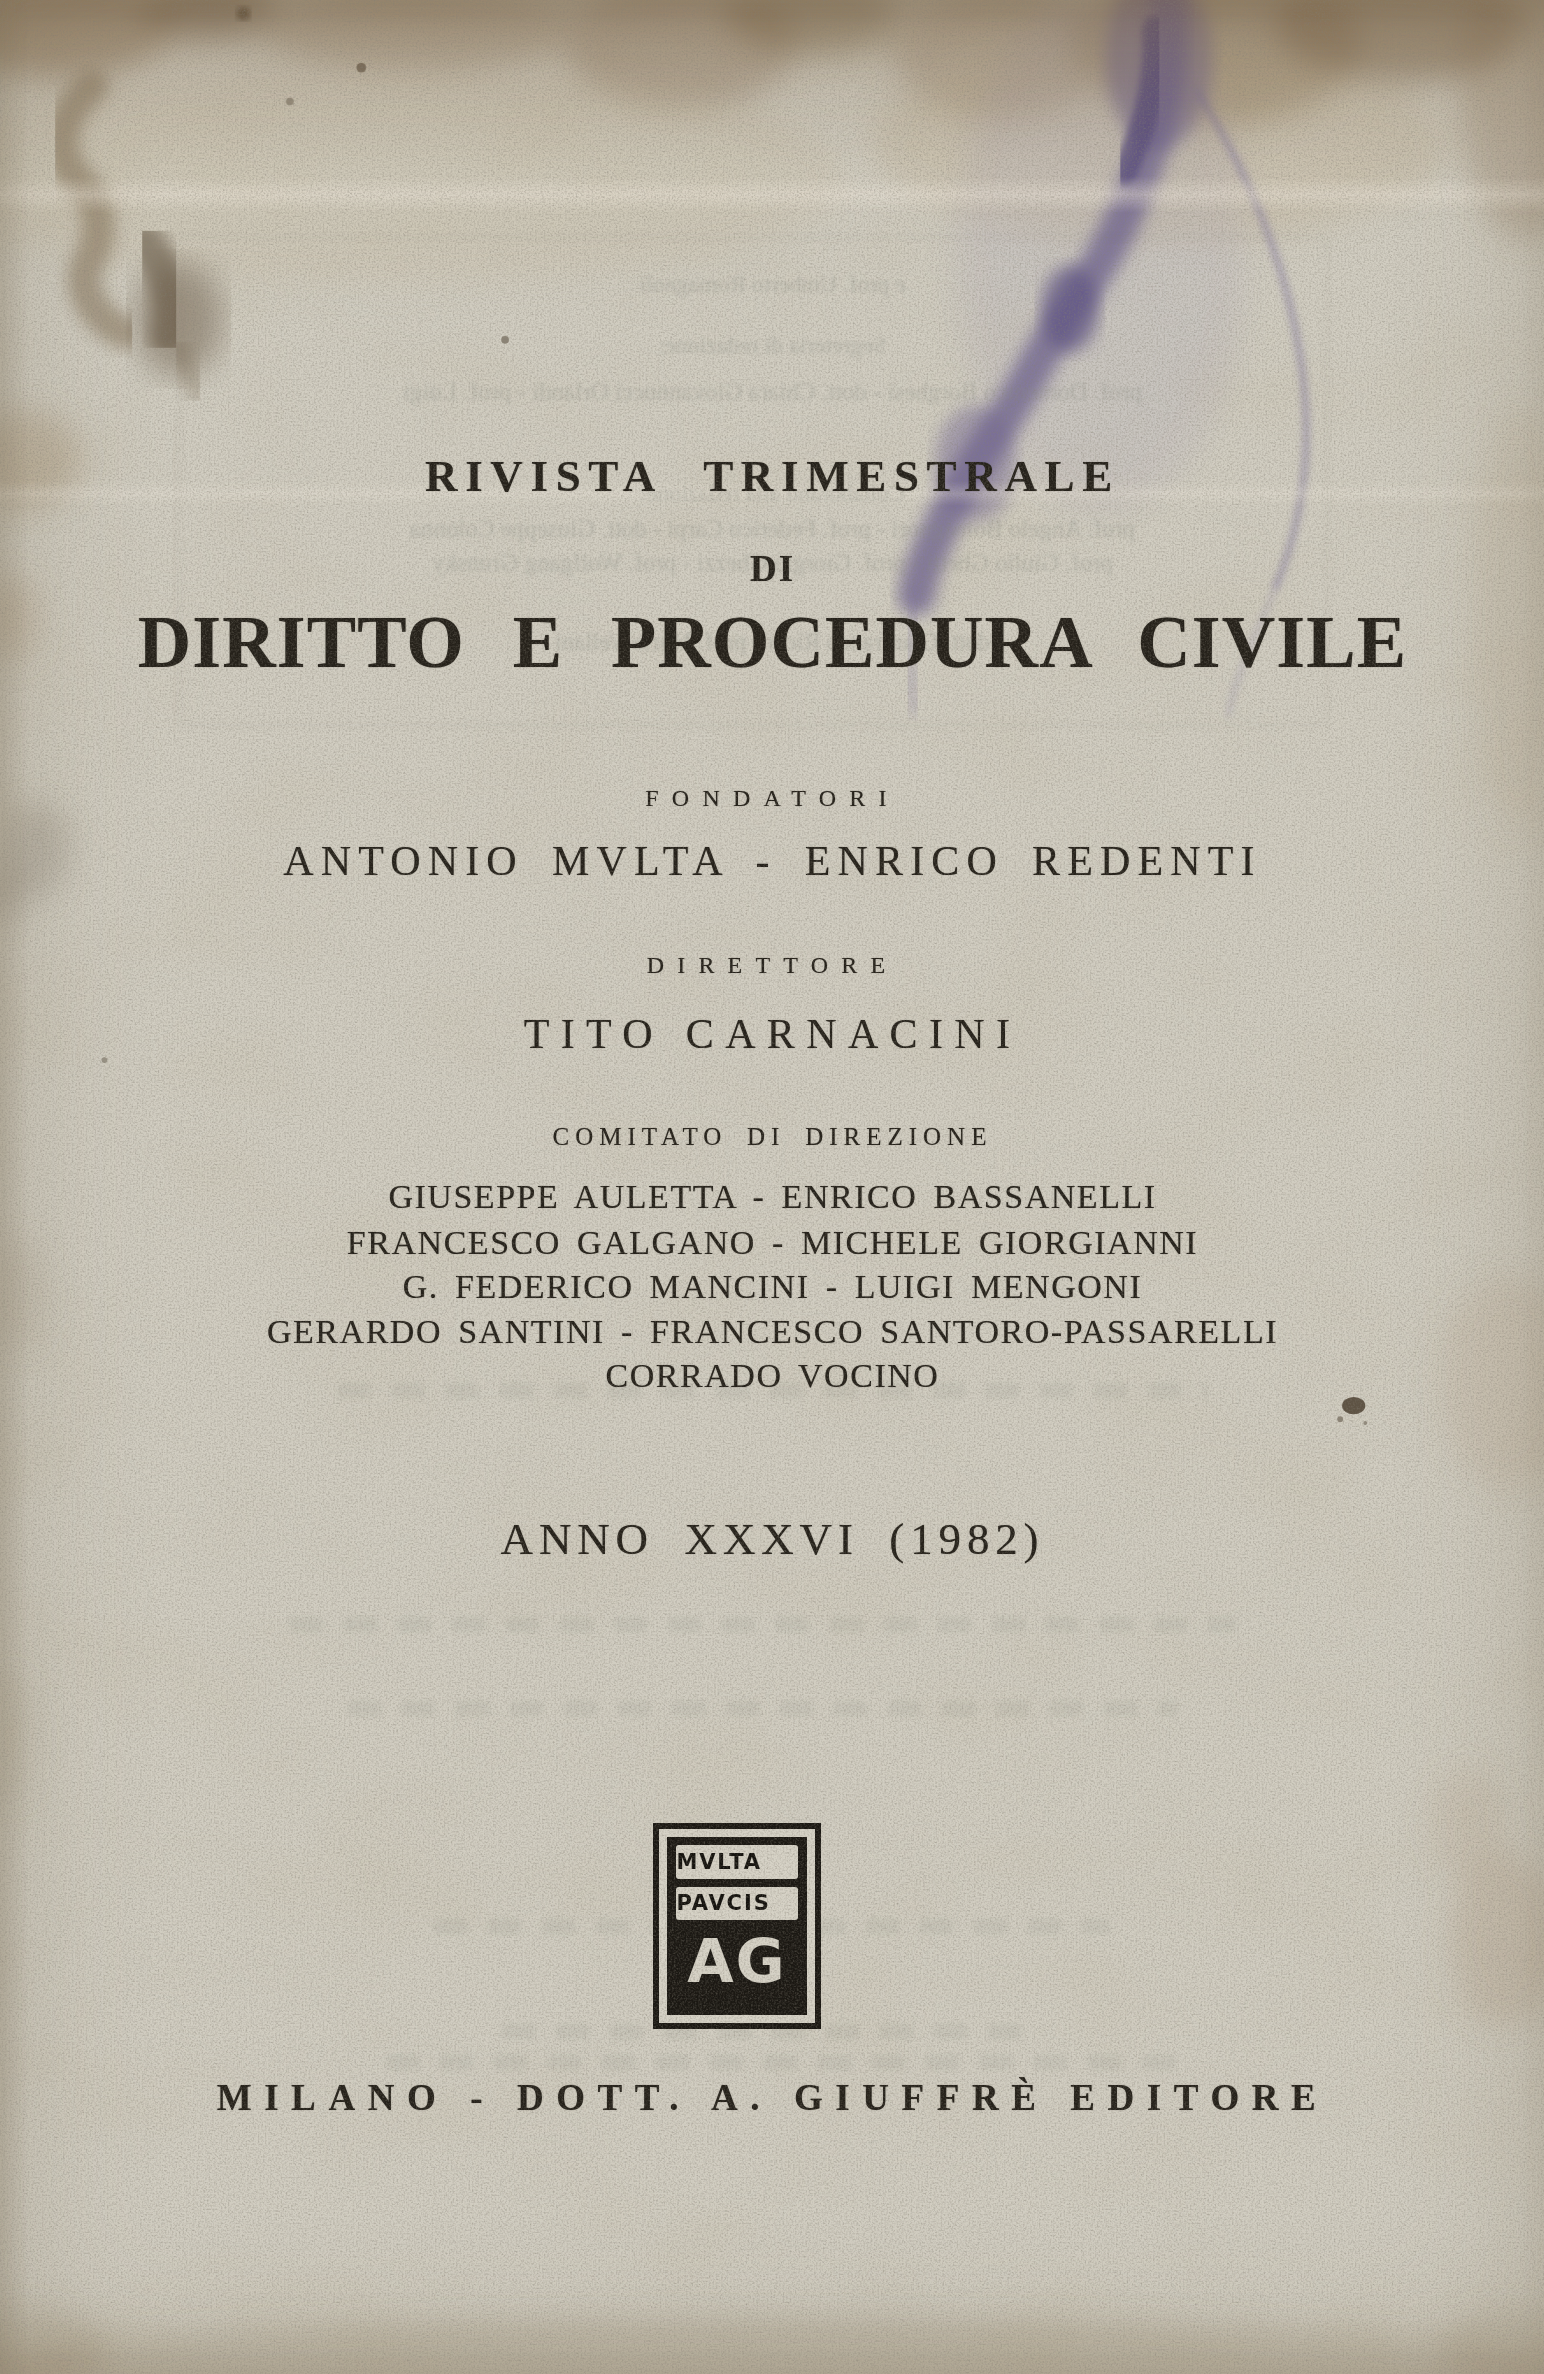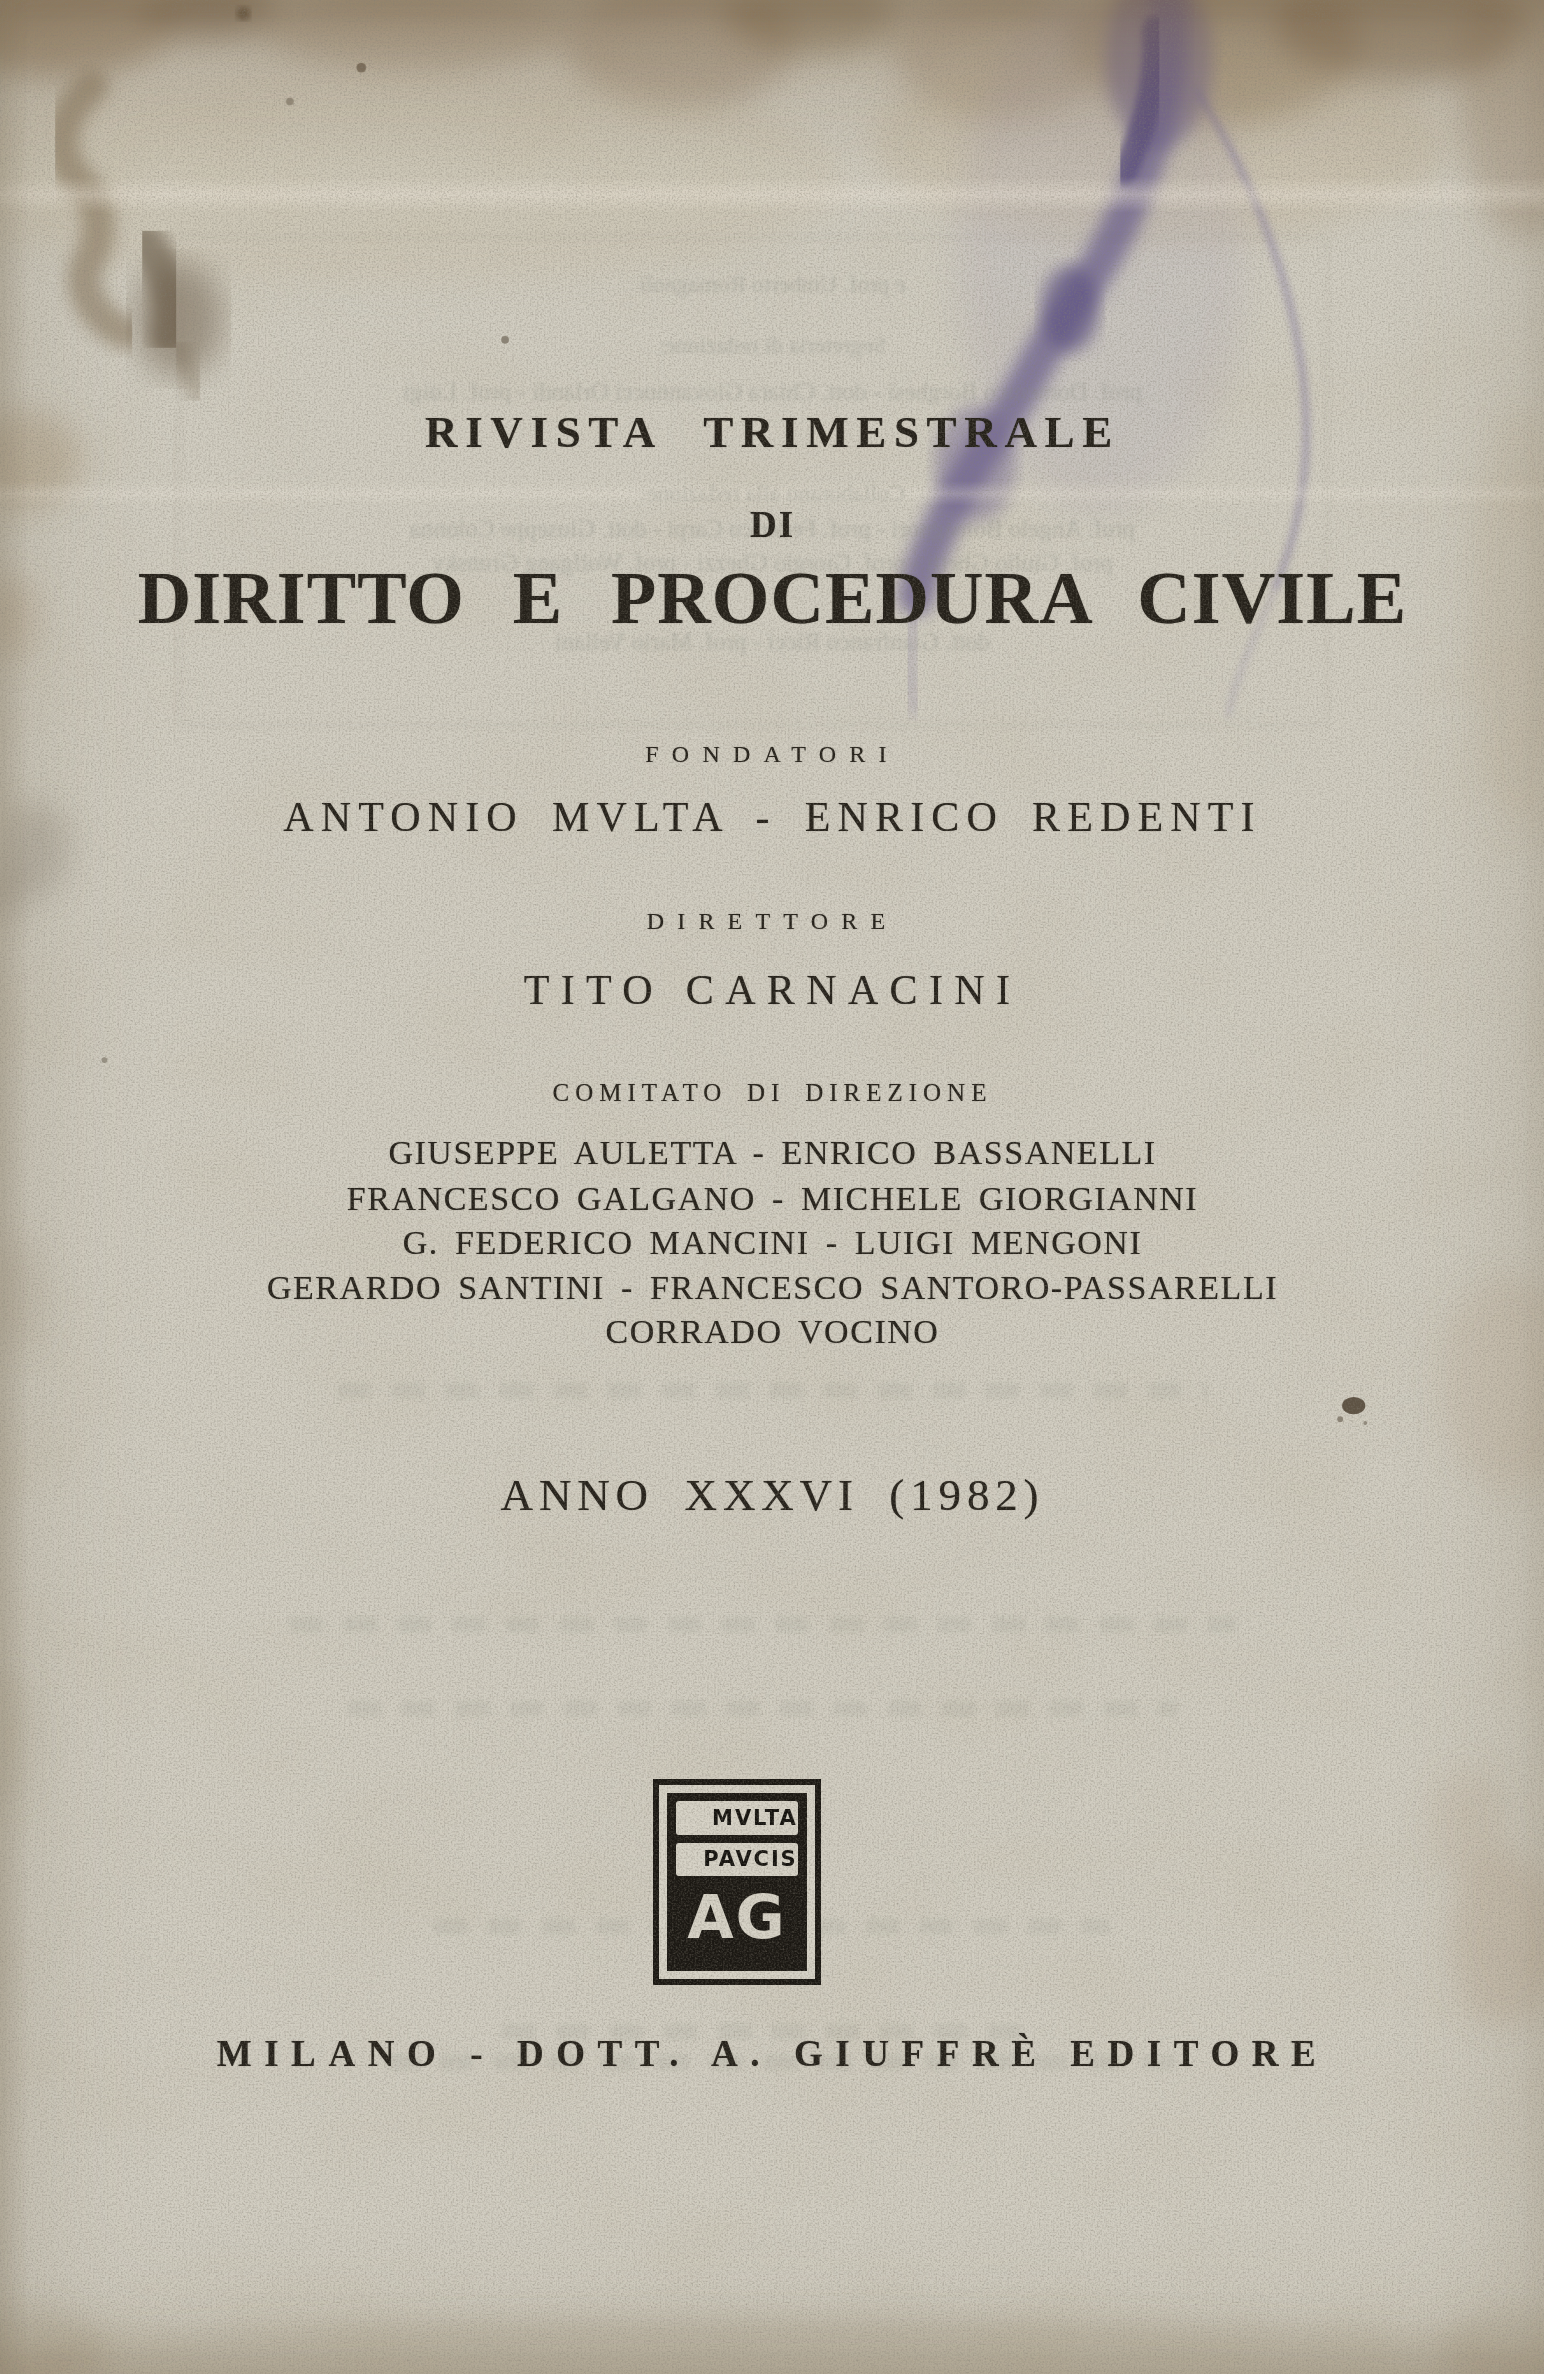--- a/index.html
+++ b/index.html
@@ -46,7 +46,7 @@
   .s5{top:2055px;left:386px;width:792px;}
 
   
-  .content{position:absolute;inset:0;z-index:3;}
+  .content{position:absolute;inset:0;z-index:3;margin-top:44px;}
   .t{position:absolute;left:0;width:100%;text-align:center;white-space:nowrap;line-height:1;
      text-shadow:0 0 1px rgba(37,33,26,.55);}
   .l-riv   {top:410px; font-size:45px; font-weight:bold; letter-spacing:.17em; word-spacing:.55em;}

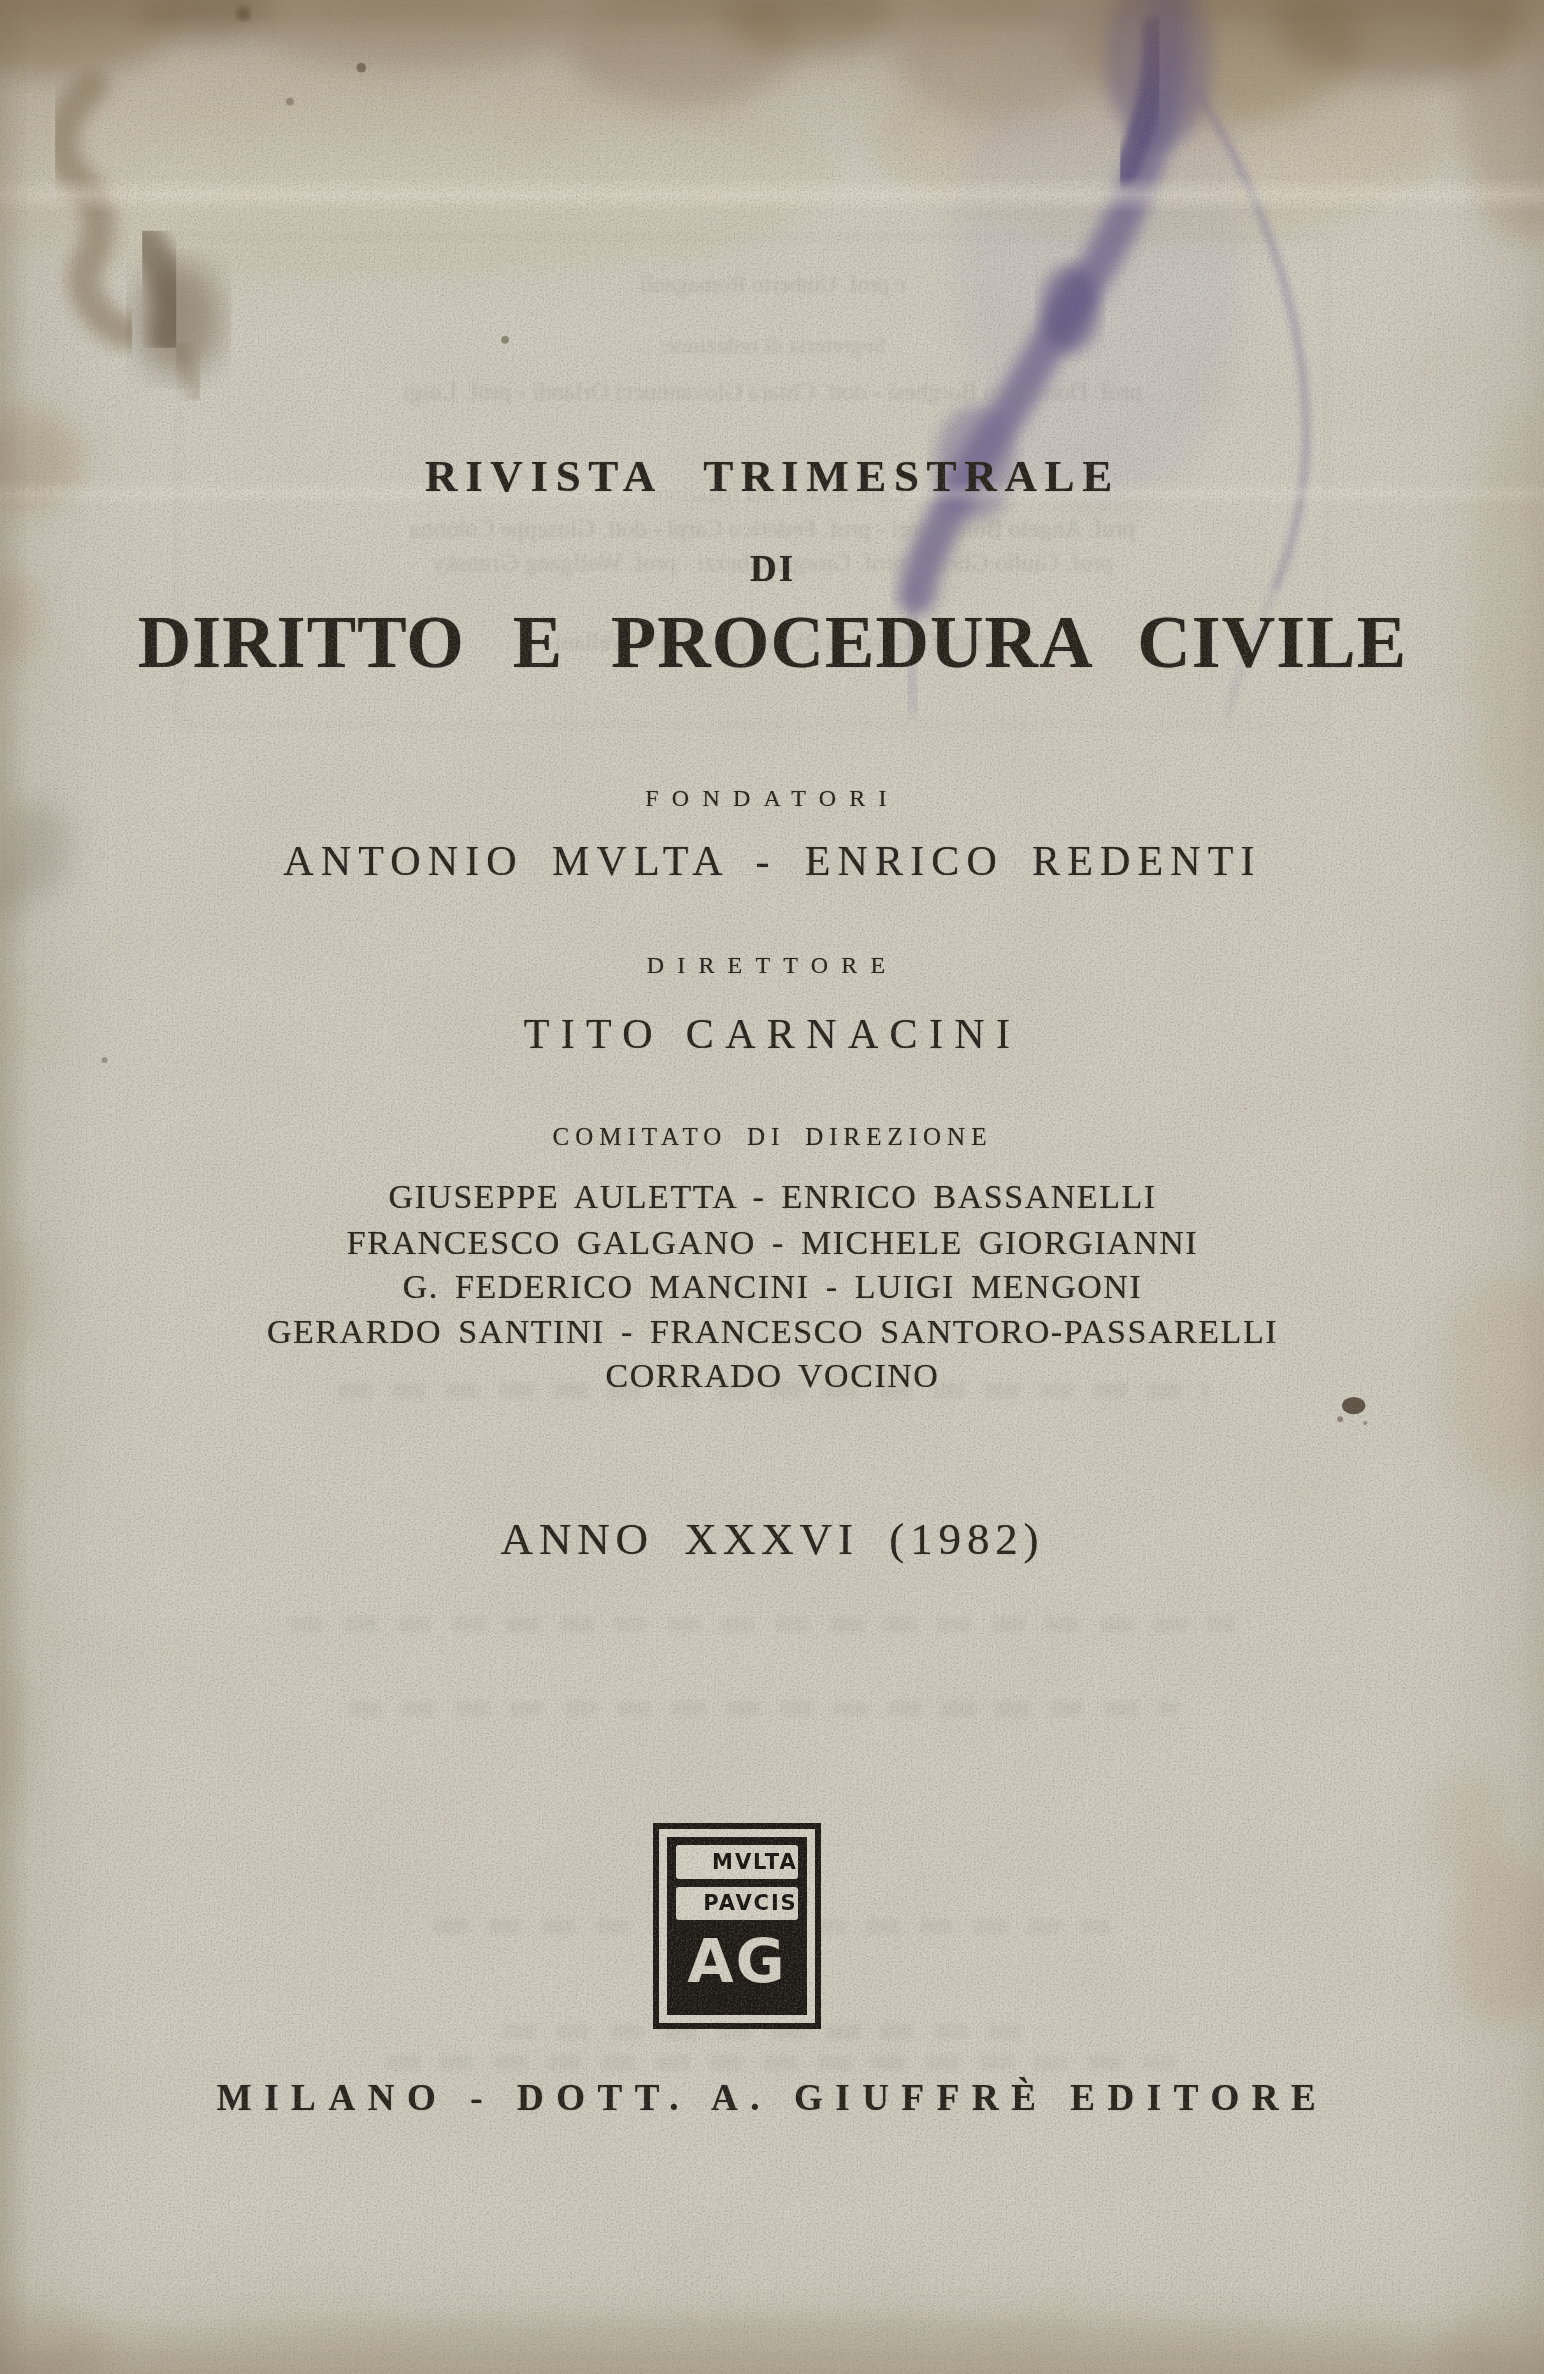--- a/index.html
+++ b/index.html
@@ -67,7 +67,7 @@
     border:6.8px solid #1b1813;background:#d6d2c6;padding:7.7px;box-sizing:border-box;}
   .logo-inner{width:100%;height:100%;background:#1b1813;padding:8.7px 9.7px 0;box-sizing:border-box;
     display:flex;flex-direction:column;}
-  .logo-word{background:#d6d2c6;color:#14120e;text-align:right;
+  .logo-word{background:#d6d2c6;color:#14120e;text-align:left;
     font-family:"DejaVu Sans",sans-serif;font-weight:bold;font-size:21px;line-height:1;
     letter-spacing:1.9px;padding:6.8px 0 5.8px;border-radius:2.9px;}
   .logo-word + .logo-word{margin-top:7.7px;}

